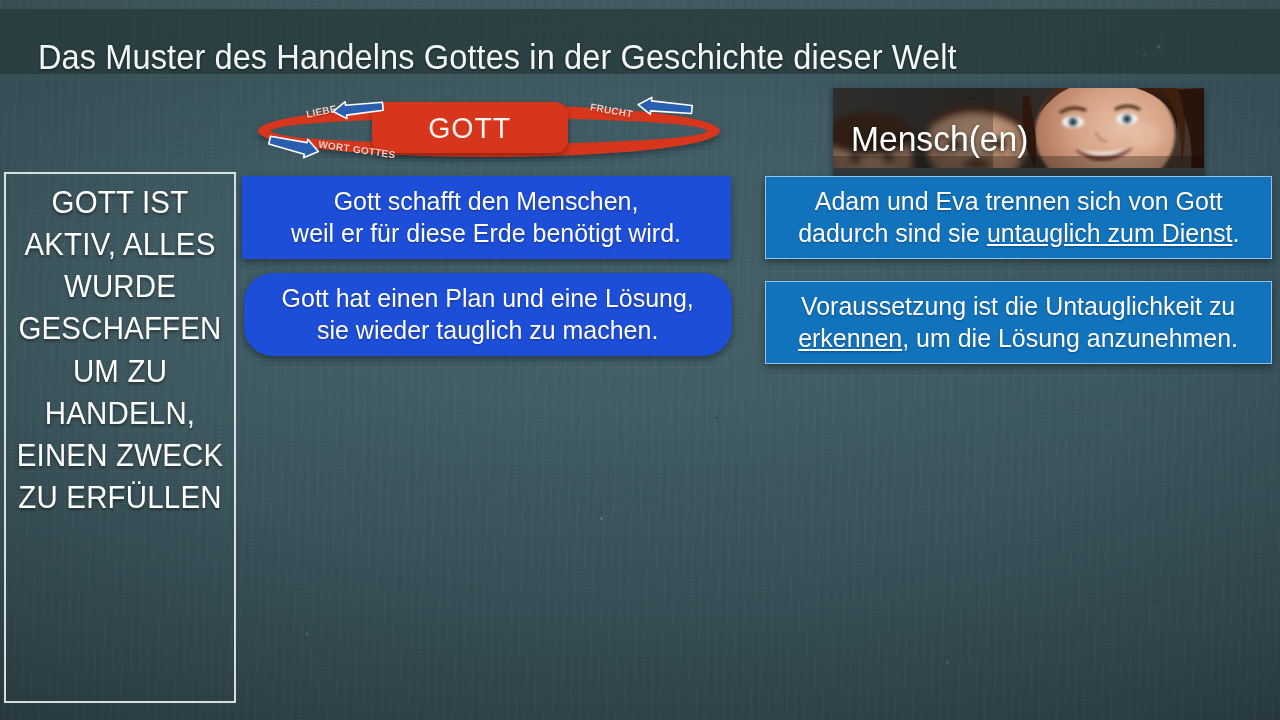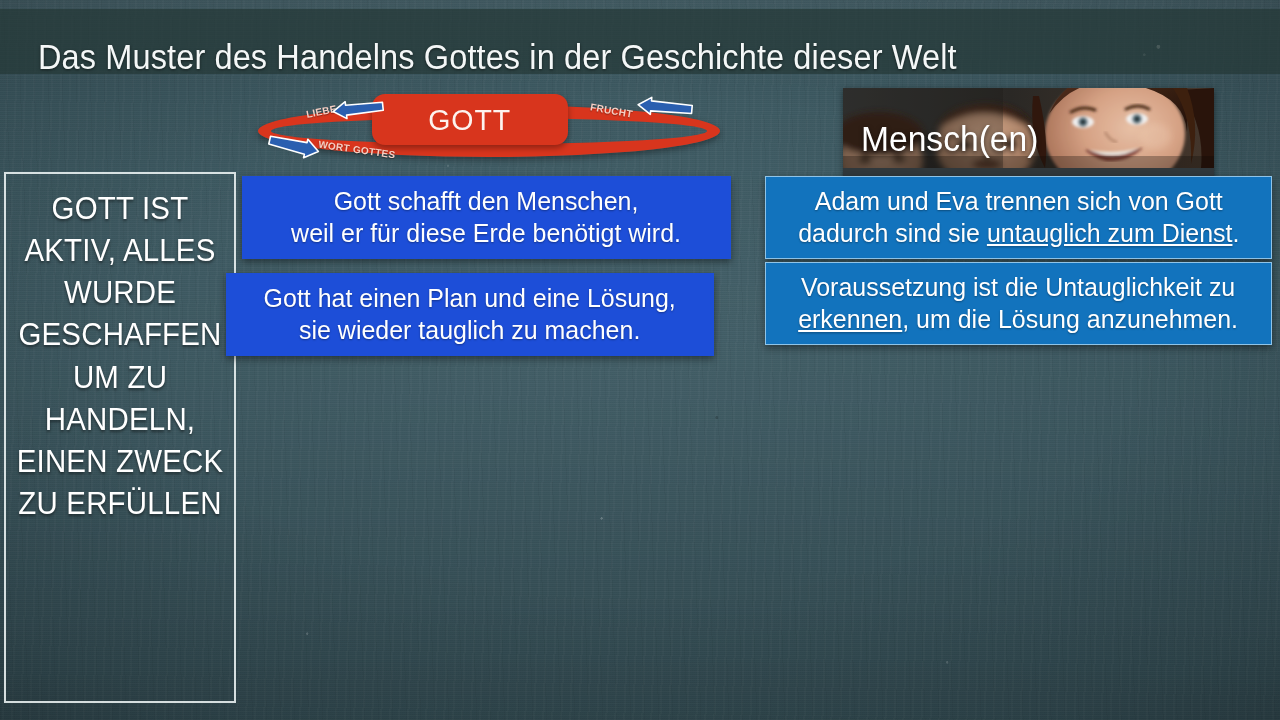--- a/index.html
+++ b/index.html
@@ -115,7 +115,7 @@
   }
   #gott-box {
     position: absolute;
-    left: 120px; top: 8px;
+    left: 120px; top: 16px;
     width: 196px; height: 51px;
     background: #d8351d;
     border-radius: 13px;

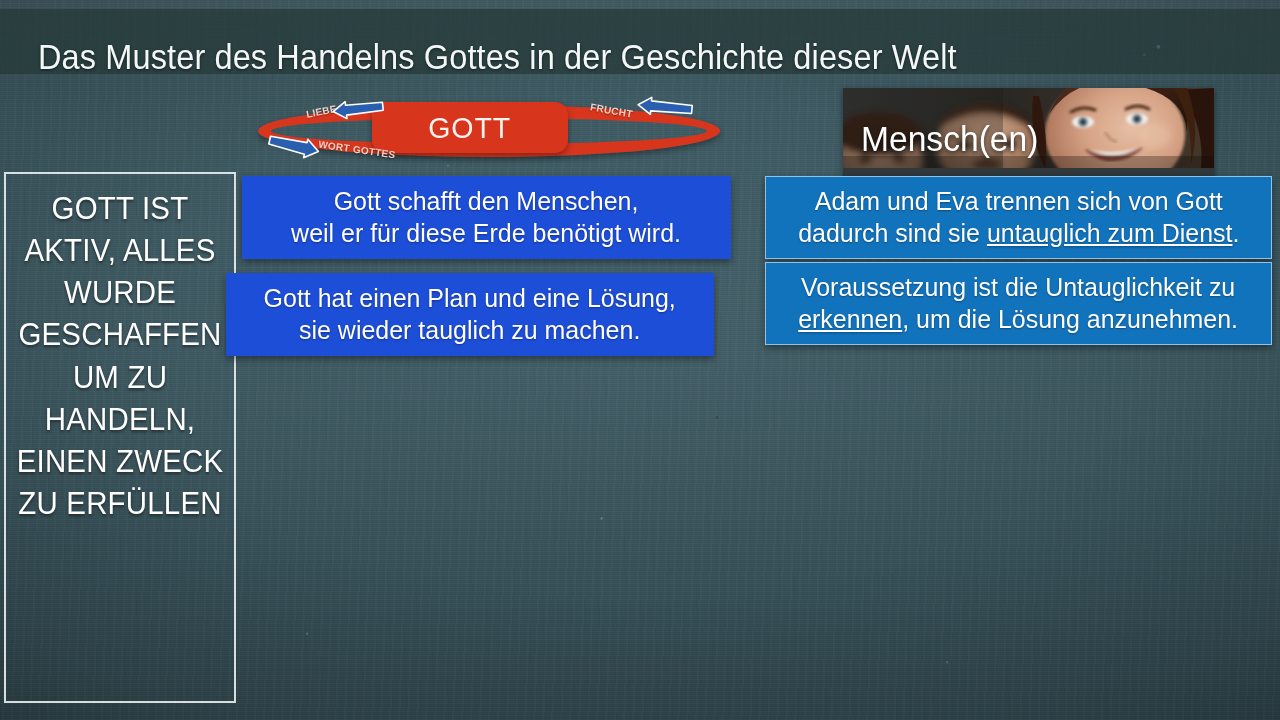--- a/index.html
+++ b/index.html
@@ -208,7 +208,6 @@
     overflow: hidden;
     box-shadow: 0 2px 6px rgba(0,0,0,.45);
     background: #30383c;
-    margin-left: 10px;
   }
   #photo-art { position: absolute; inset: 0; }
   #photo-label {

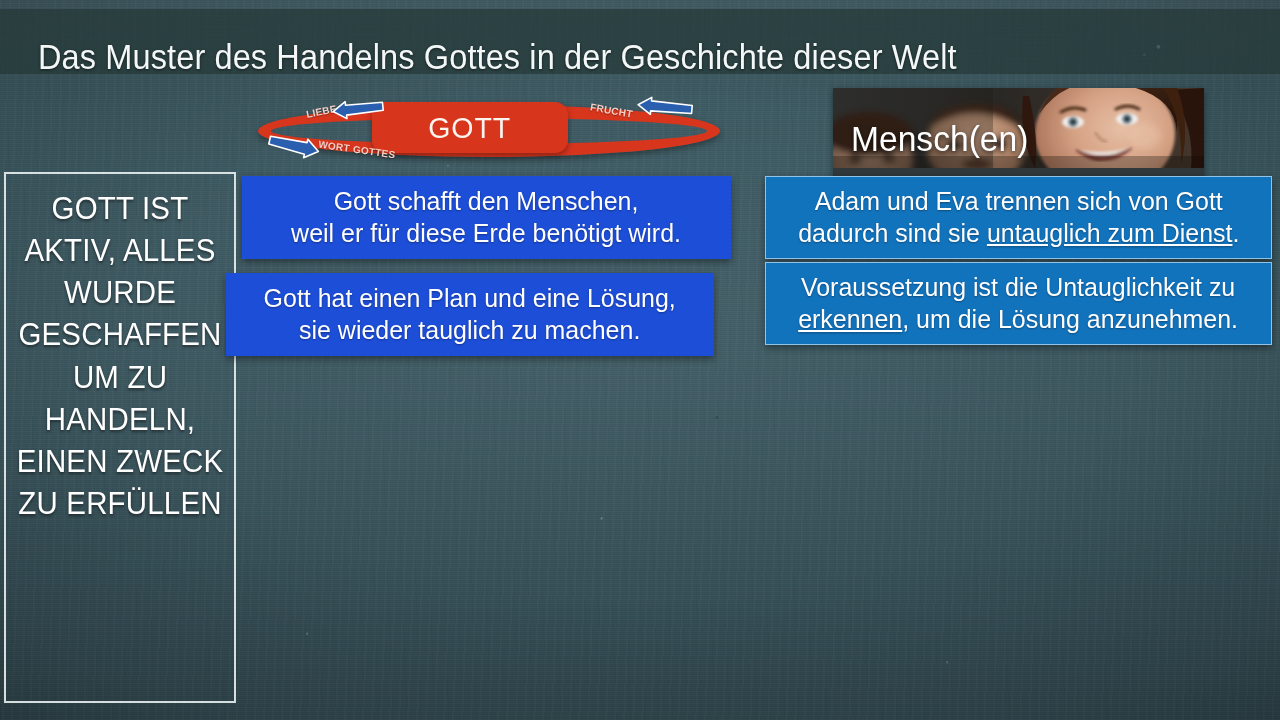--- a/index.html
+++ b/index.html
@@ -159,7 +159,7 @@
     display: flex;
     align-items: flex-start;
     justify-content: center;
-    padding-top: 14px;
+    padding-top: 8px;
   }
   #left-panel-text {
     color: #ffffff;

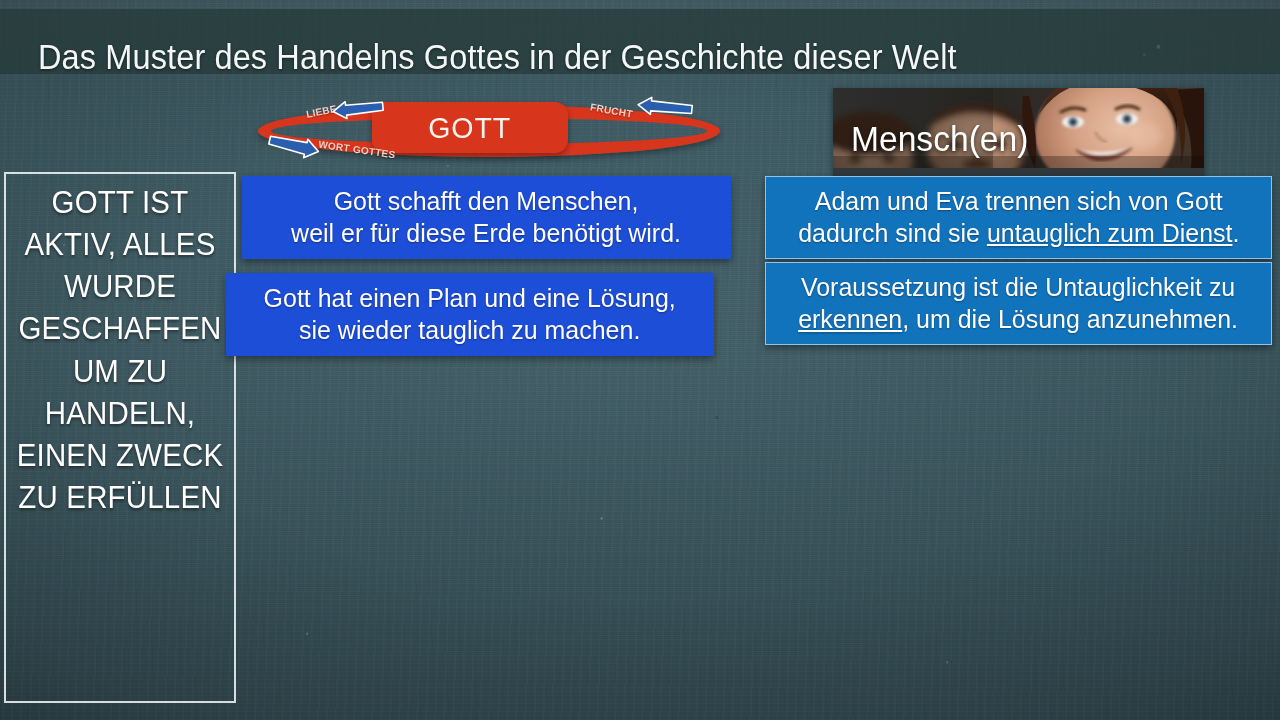--- a/index.html
+++ b/index.html
@@ -194,7 +194,7 @@
   .blue  { background: #1273bd; border: 1px solid #8fc4e8; }
 
   #green-1 { left: 242px; top: 176px;  width: 489px; height: 83px; }
-  #green-2 { left: 226px; top: 273px;  width: 488px; height: 83px; }
+  #green-2 { left: 244px; top: 273px;  width: 488px; height: 83px; border-radius: 29px; }
   #blue-1  { left: 765px; top: 176px;  width: 507px; height: 83px; }
   #blue-2  { left: 765px; top: 262px;  width: 507px; height: 83px; }
 

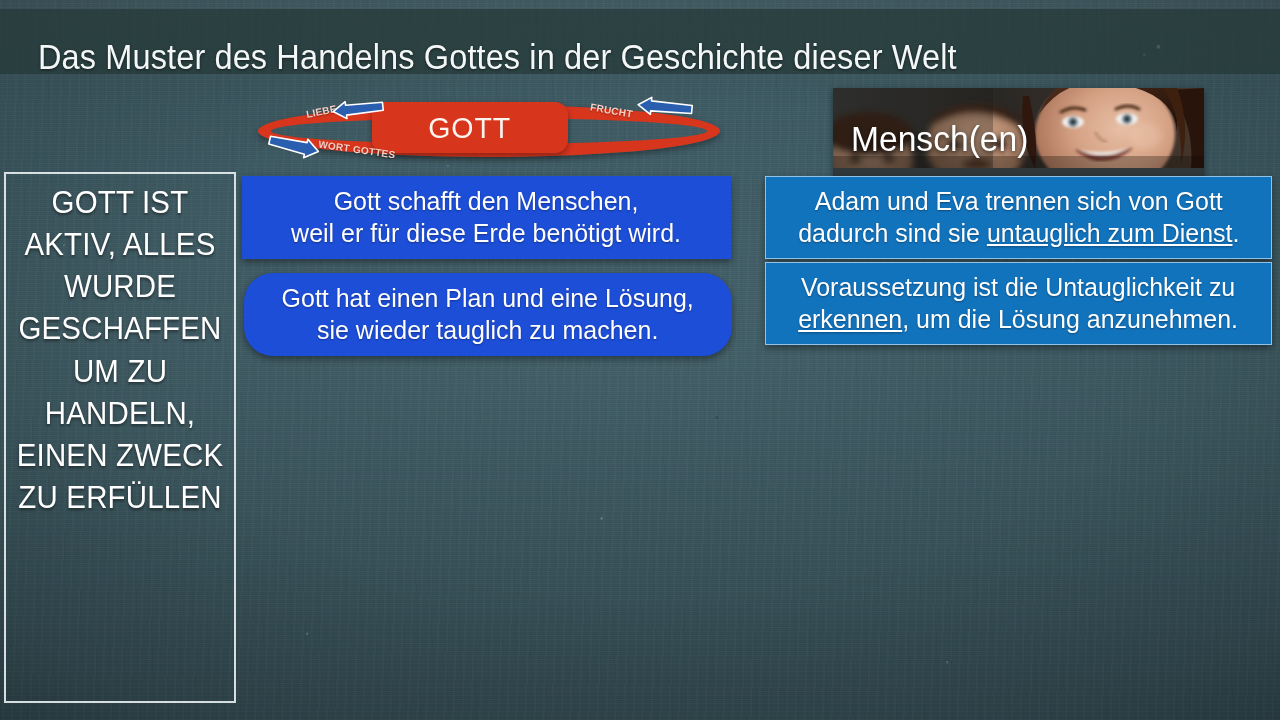--- a/index.html
+++ b/index.html
@@ -196,7 +196,7 @@
   #green-1 { left: 242px; top: 176px;  width: 489px; height: 83px; }
   #green-2 { left: 244px; top: 273px;  width: 488px; height: 83px; border-radius: 29px; }
   #blue-1  { left: 765px; top: 176px;  width: 507px; height: 83px; }
-  #blue-2  { left: 765px; top: 262px;  width: 507px; height: 83px; }
+  #blue-2  { left: 765px; top: 281px;  width: 507px; height: 83px; }
 
   .u { text-decoration: underline; text-underline-offset: 2px; }
 

